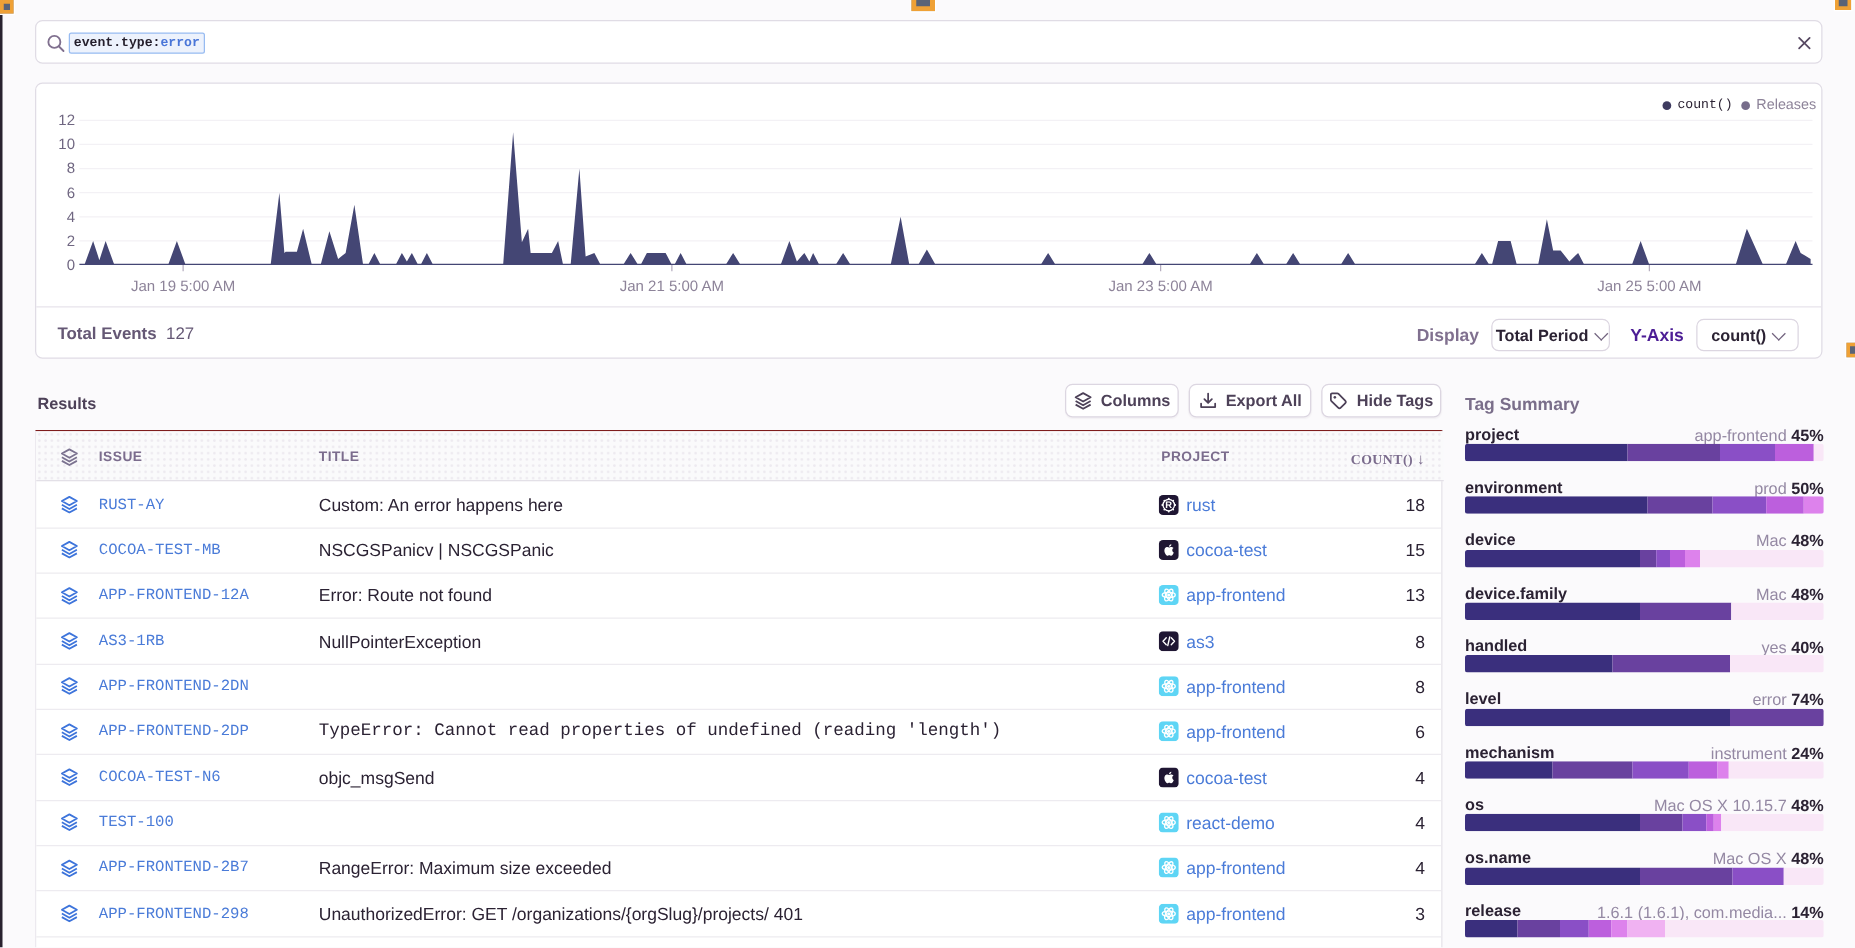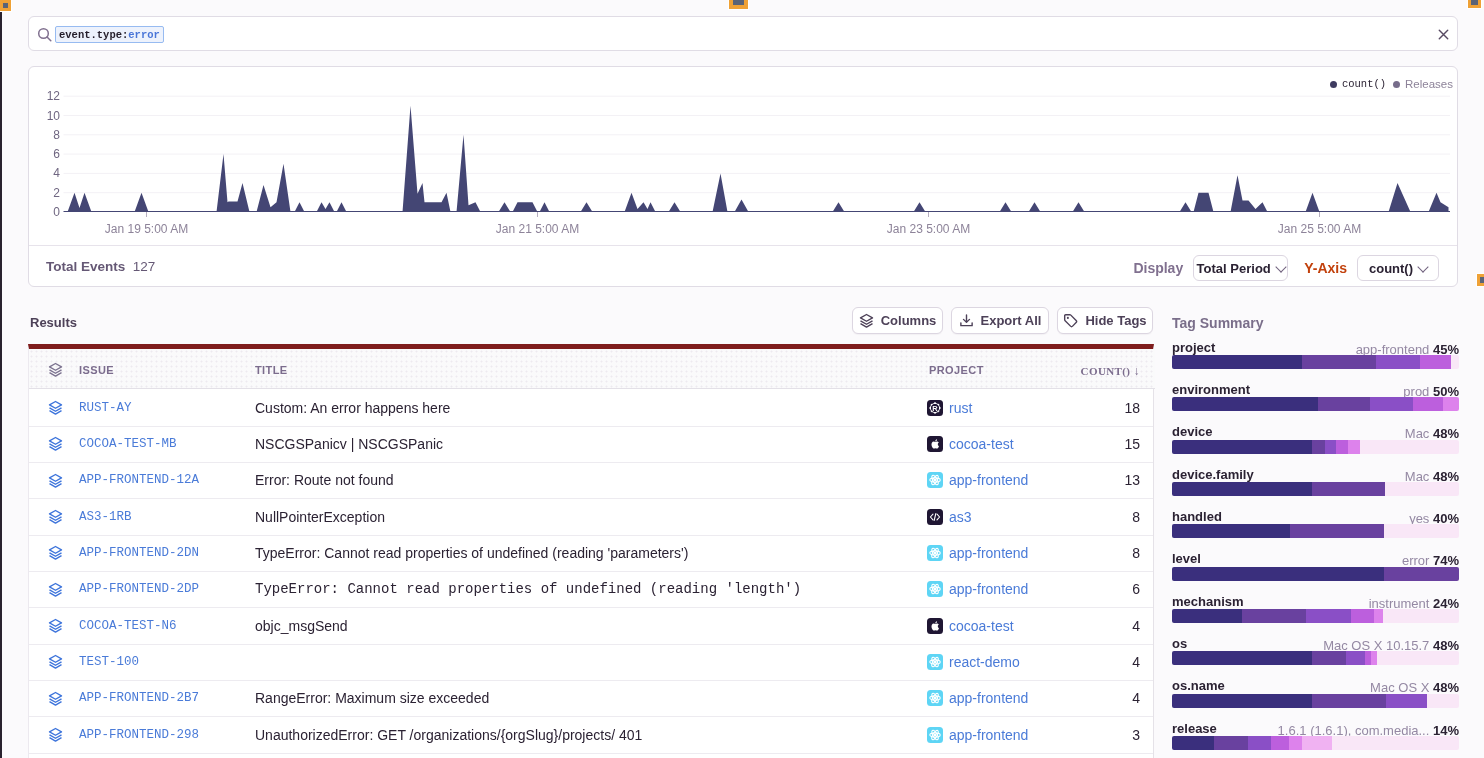--- a/index.html
+++ b/index.html
@@ -75,7 +75,7 @@
   <div class="abs" style="right:18px;top:188px;display:flex;align-items:center;gap:10px;">
     <span style="font-size:14px;font-weight:600;color:#80708f;">Display</span>
     <span class="ddbtn" style="position:relative;width:95px;height:26px;">Total Period<span class="chev"></span></span>
-    <span style="font-size:14px;font-weight:600;color:#c2410c;margin-left:6px;">Y-Axis</span>
+    <span style="font-size:14px;font-weight:600;color:#4c1d95;margin-left:6px;">Y-Axis</span>
     <span class="ddbtn" style="position:relative;width:82px;height:26px;">count()<span class="chev"></span></span>
   </div>
 </div>

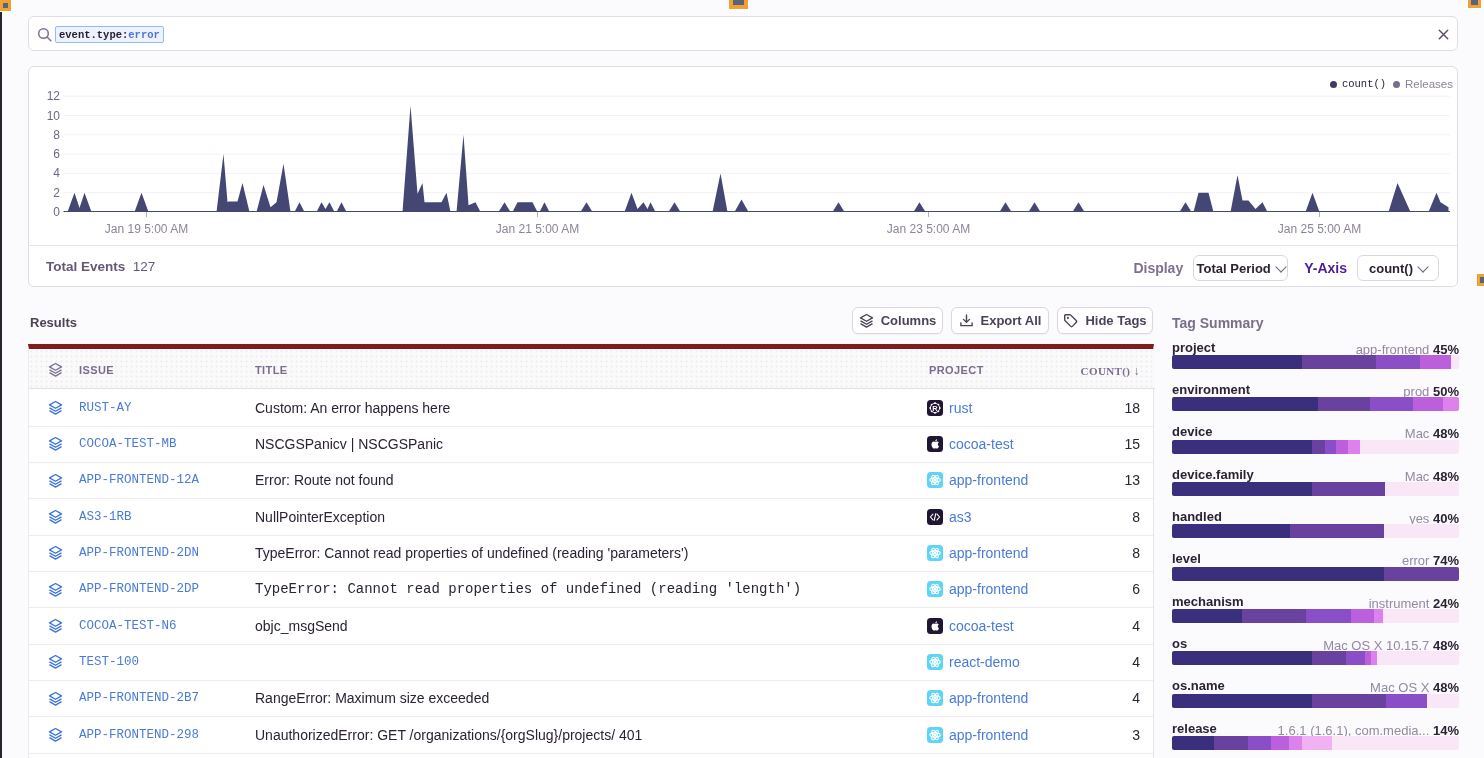--- a/index.html
+++ b/index.html
@@ -94,7 +94,7 @@
       <path d="M1.8 2.8 a1 1 0 0 1 1-1 L7.2 1.8 a1.6 1.6 0 0 1 1.15 0.47 L14 8 a1.6 1.6 0 0 1 0 2.26 L10.26 14 a1.6 1.6 0 0 1 -2.26 0 L2.27 8.35 A1.6 1.6 0 0 1 1.8 7.2 Z" fill="none" stroke="#4d4158" stroke-width="1.5" stroke-linejoin="round"></path>
       <circle cx="5.2" cy="5.2" r="1.1" fill="#4d4158"></circle>
     </svg>Hide Tags</div>
-<div class="abs" style="left:28px;top:344px;width:1126px;height:414px;background:#fff;border-top:5px solid #7f1d1d;border-left:1px solid #ece9ef;border-right:1px solid #e5e2e8;">
+<div class="abs" style="left:28px;top:344px;width:1126px;height:414px;background:#fff;border-top:1px solid #7f1d1d;border-left:1px solid #ece9ef;border-right:1px solid #e5e2e8;">
 <div class="abs" style="left:0;top:0;width:1126px;height:40px;background:#fafafb;background-image:radial-gradient(circle,#edeaf0 0.9px,transparent 1.1px);background-size:5px 5px;border-bottom:1px solid #e3e0e7;"></div>
 <div class="abs" style="left:19px;top:13px;">
       <svg width="15" height="15" viewBox="0 0 16 16">

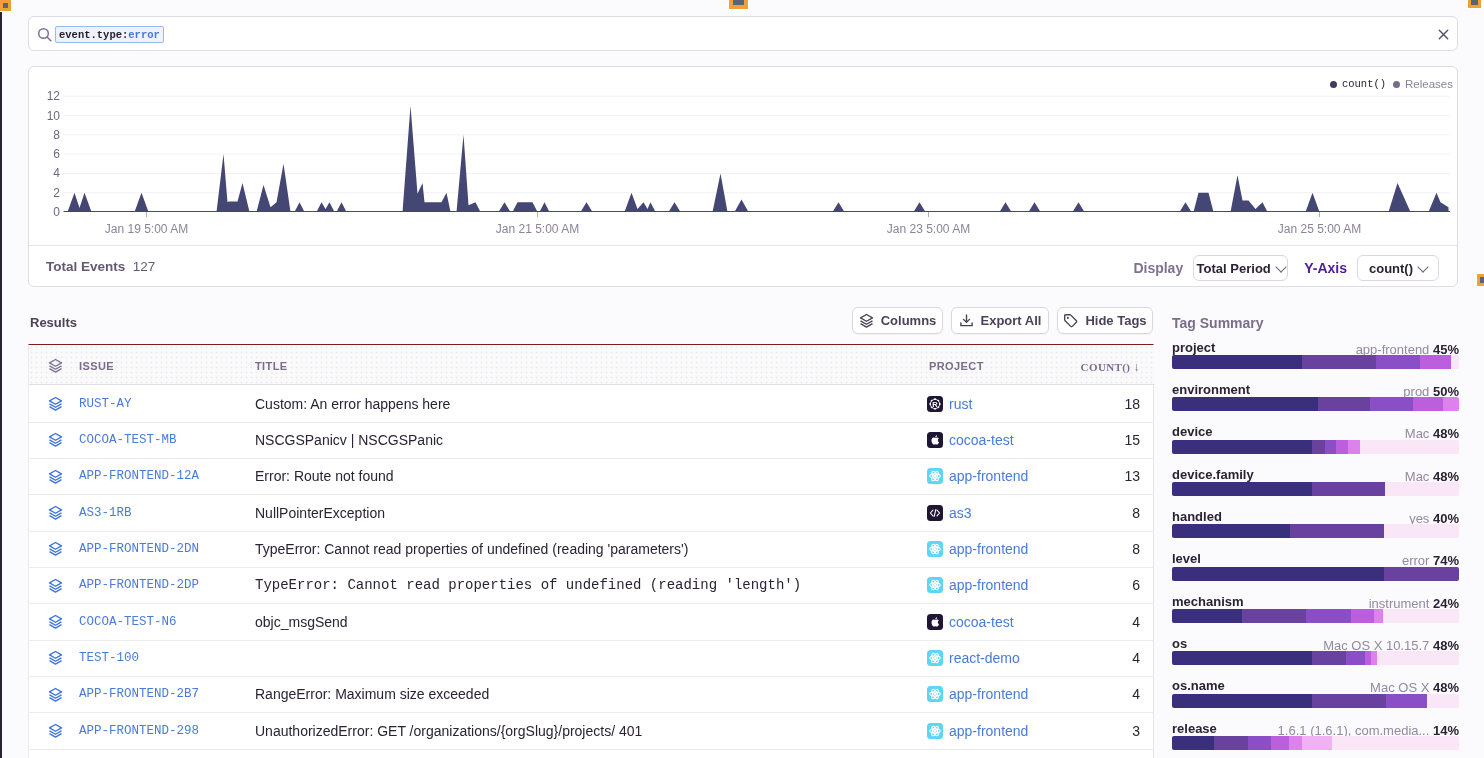--- a/index.html
+++ b/index.html
@@ -213,7 +213,6 @@
       </svg>
     </div>
 <div class="abs issue-id" style="left:50px;top:197px;">APP-FRONTEND-2DN</div>
-<div class="abs title-txt" style="left:226px;top:196px;">TypeError: Cannot read properties of undefined (reading 'parameters')</div>
 <div class="abs" style="left:898px;top:196px;display:flex;align-items:center;gap:6px;">
       <span style="display:inline-block;width:16px;height:16px;">
         <svg width="16" height="16" viewBox="0 0 16 16">

